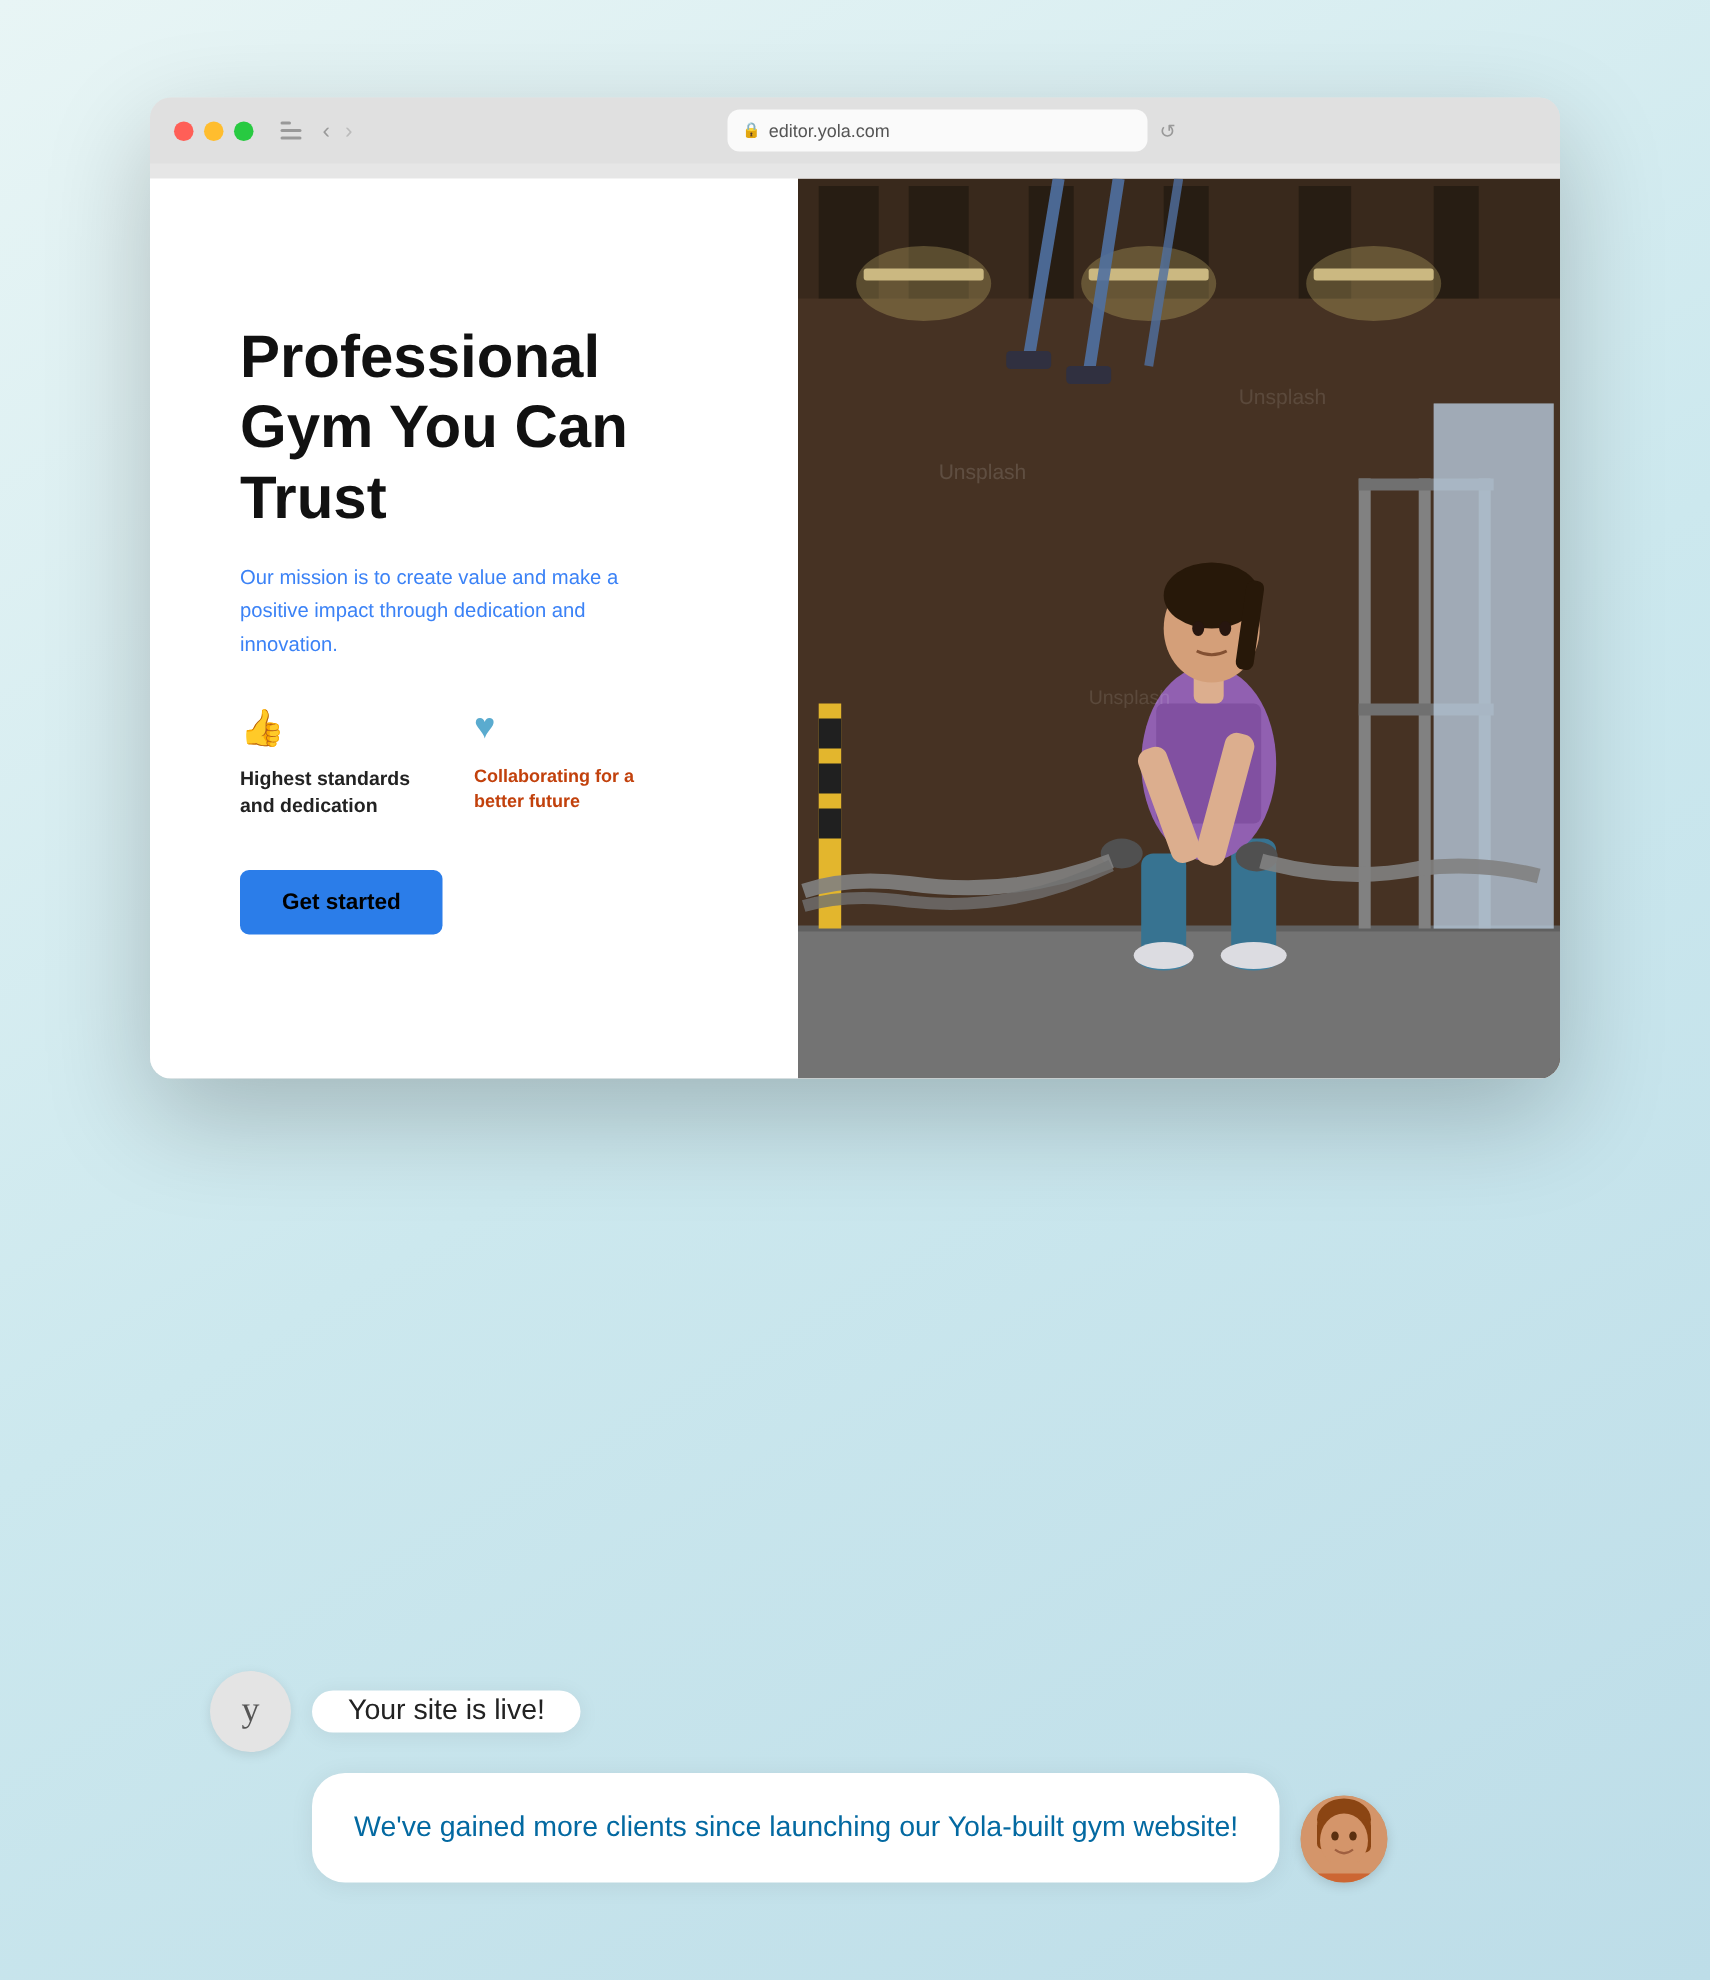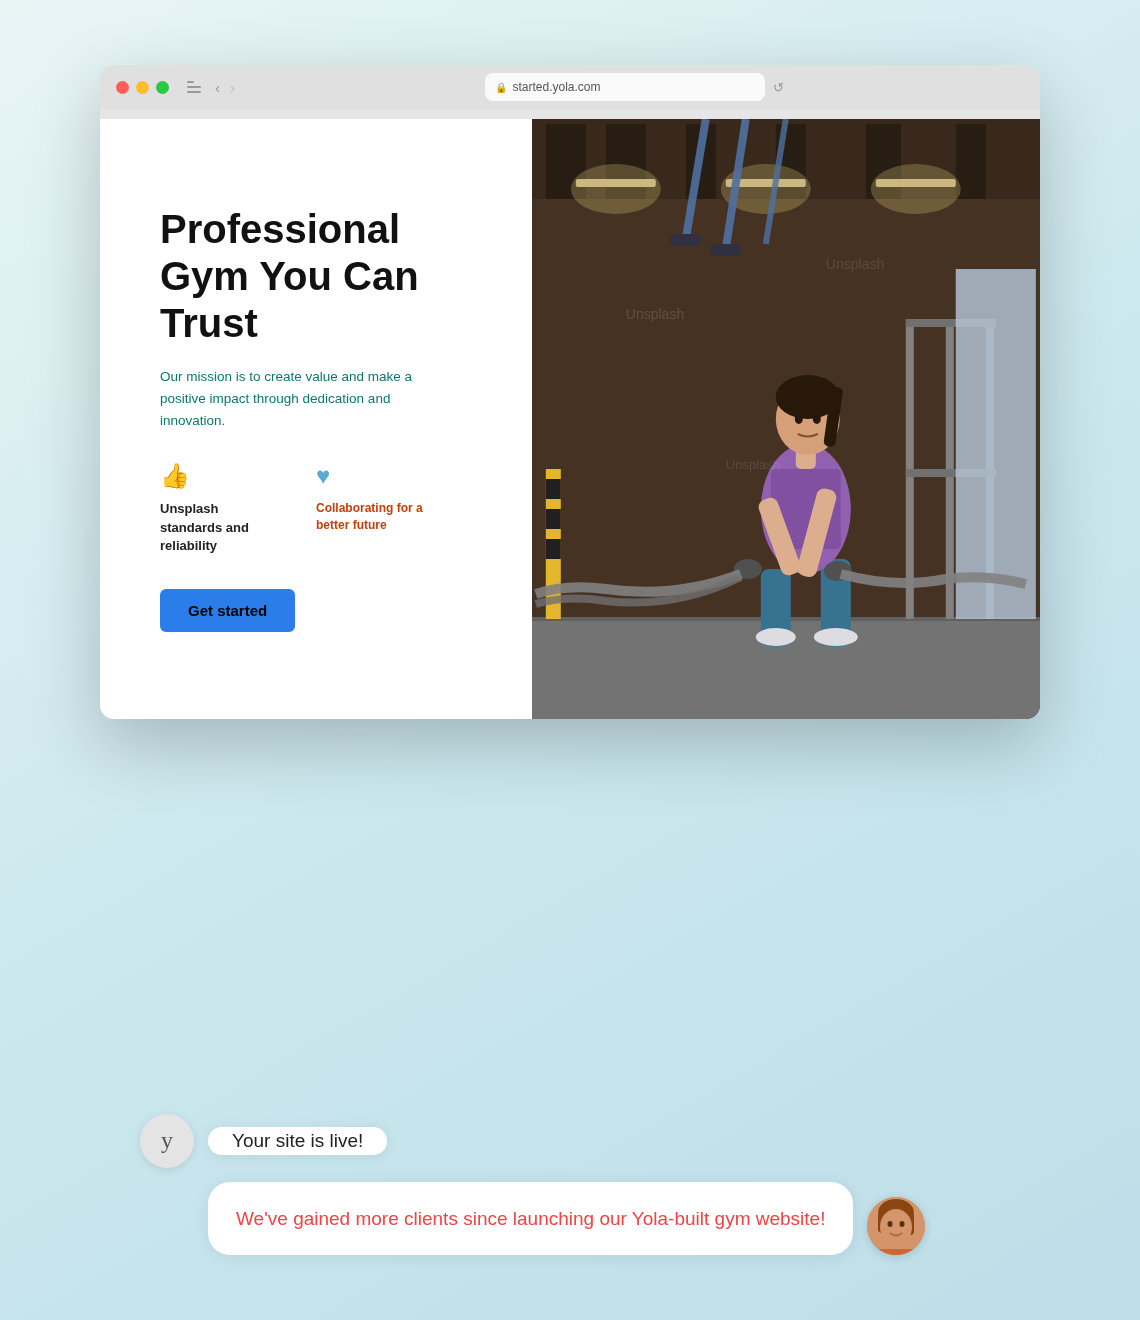--- a/index.html
+++ b/index.html
@@ -43,7 +43,7 @@
         <div style="flex:1;display:flex;align-items:center;justify-content:center;">
           <div style="background:#fafafa;border-radius:8px;height:28px;width:280px;display:flex;align-items:center;padding:0 10px;gap:5px;">
             <span style="font-size:10px;color:#888;">🔒</span>
-            <span style="font-size:12px;color:#555;">started.yola.com</span>
+            <span style="font-size:12px;color:#555;">editor.yola.com</span>
           </div>
           <div style="margin-left:8px;color:#999;font-size:13px;">↺</div>
         </div>

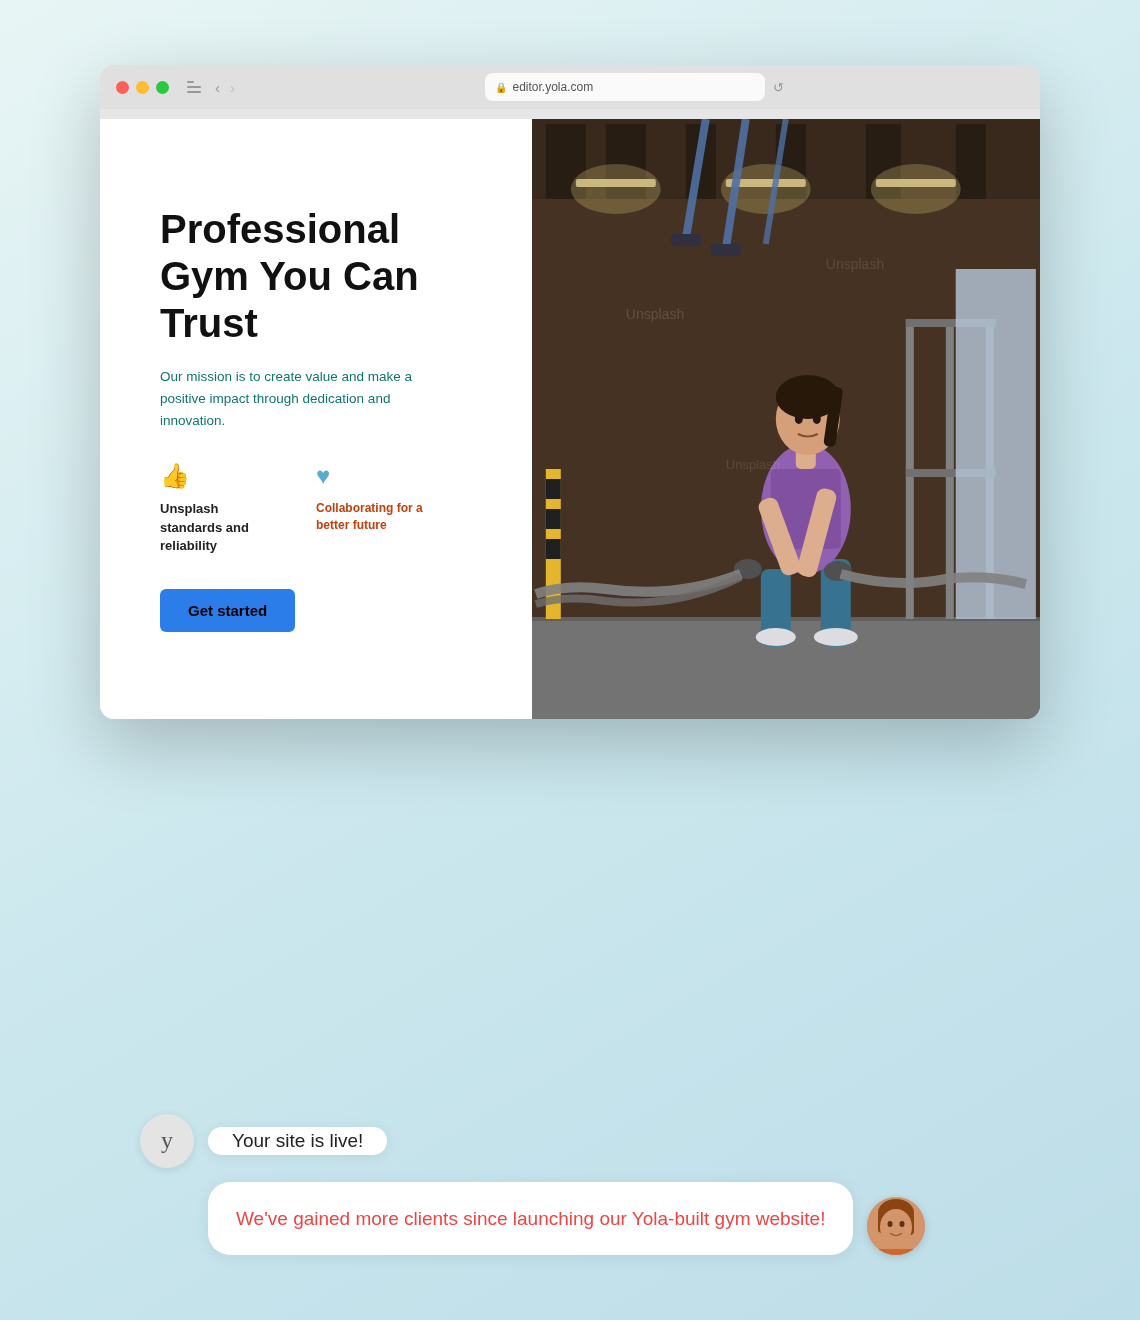--- a/index.html
+++ b/index.html
@@ -55,7 +55,7 @@
 
           <h1 style="font-size:40px;font-weight:800;color:#111;line-height:1.18;margin-bottom:18px;font-family:-apple-system,BlinkMacSystemFont,'Segoe UI',sans-serif;">Professional Gym You Can Trust</h1>
 
-          <p style="font-size:13.5px;color:#0f766e;line-height:1.65;margin-bottom:30px;max-width:260px;font-family:-apple-system,BlinkMacSystemFont,'Segoe UI',sans-serif;">Our mission is to create value and make a positive impact through dedication and innovation.</p>
+          <p style="font-size:13.5px;color:#3b82f6;line-height:1.65;margin-bottom:30px;max-width:260px;font-family:-apple-system,BlinkMacSystemFont,'Segoe UI',sans-serif;">Our mission is to create value and make a positive impact through dedication and innovation.</p>
 
           <div style="display:flex;gap:36px;margin-bottom:34px;">
             <div style="display:flex;flex-direction:column;gap:10px;">

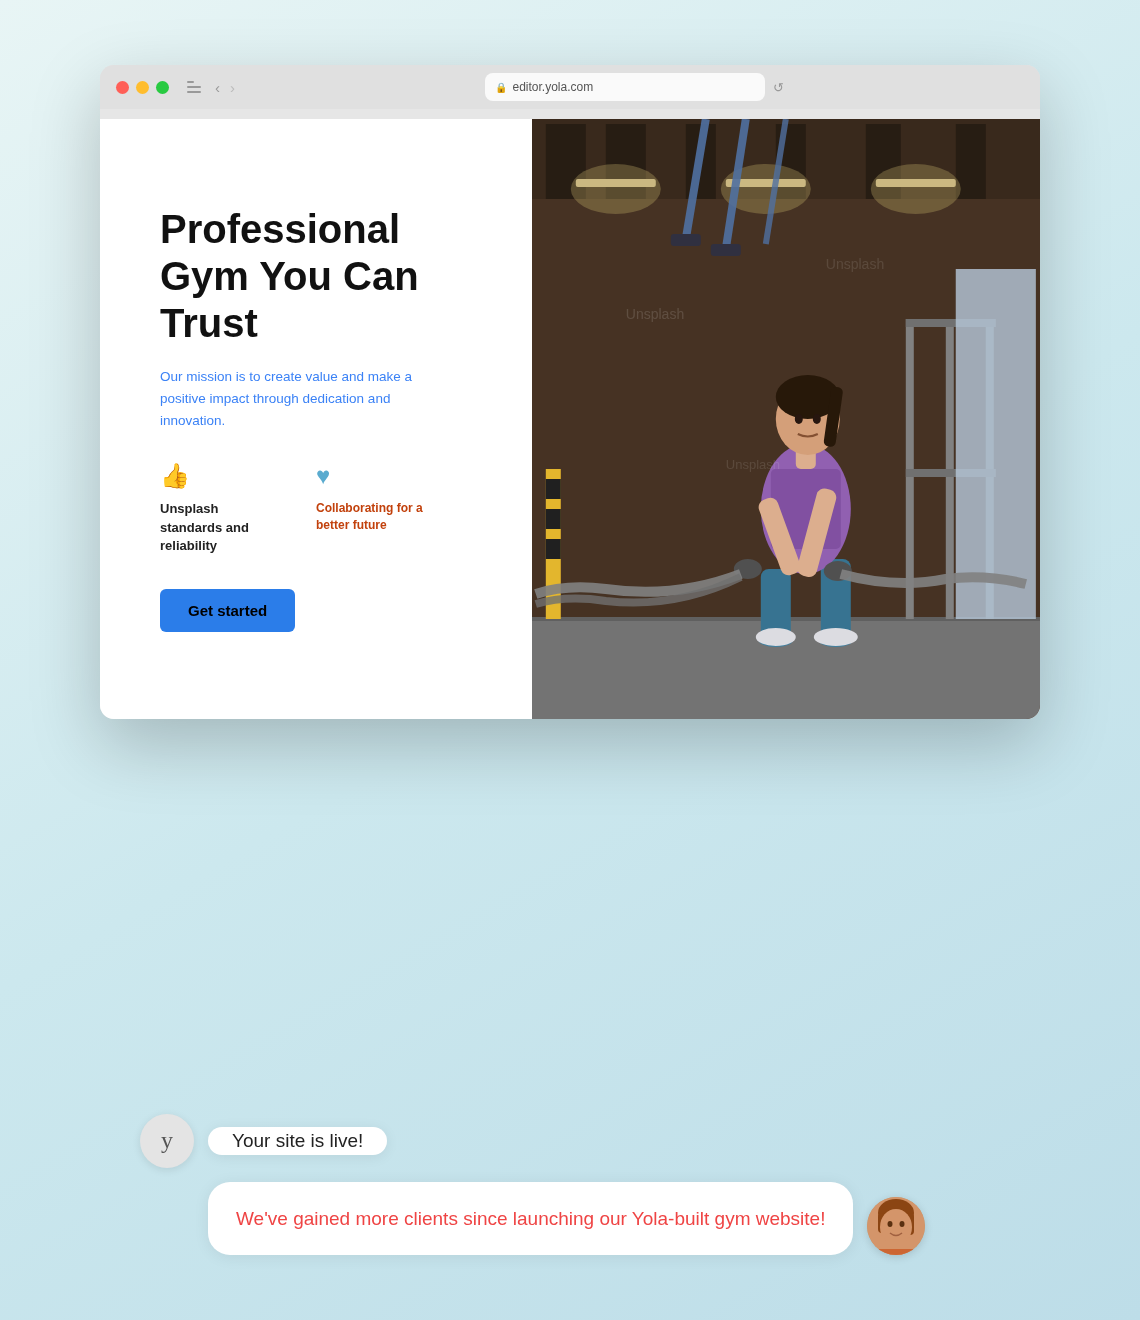--- a/index.html
+++ b/index.html
@@ -60,7 +60,7 @@
           <div style="display:flex;gap:36px;margin-bottom:34px;">
             <div style="display:flex;flex-direction:column;gap:10px;">
               <span style="font-size:24px;color:#5aabcf;">👍</span>
-              <span style="font-size:13px;font-weight:700;color:#222;line-height:1.4;max-width:120px;font-family:-apple-system,BlinkMacSystemFont,'Segoe UI',sans-serif;">Unsplash standards and reliability</span>
+              <span style="font-size:13px;font-weight:700;color:#222;line-height:1.4;max-width:120px;font-family:-apple-system,BlinkMacSystemFont,'Segoe UI',sans-serif;">Highest standards and dedication</span>
             </div>
             <div style="display:flex;flex-direction:column;gap:10px;">
               <span style="font-size:24px;color:#5aabcf;">♥</span>

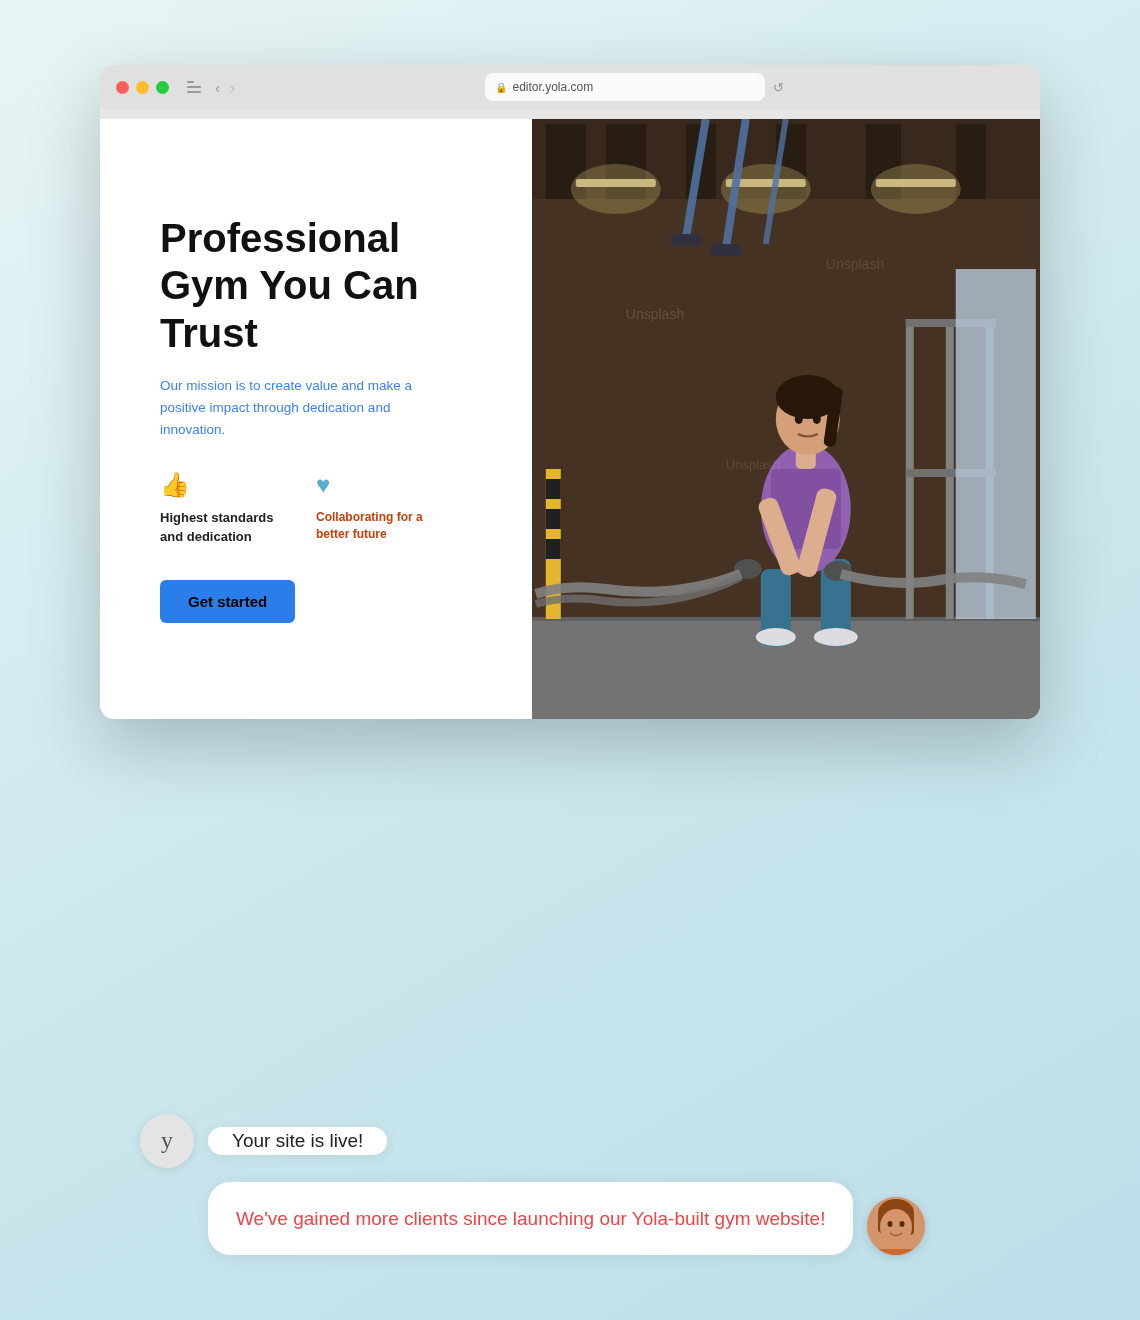--- a/index.html
+++ b/index.html
@@ -177,7 +177,7 @@
       </div>
 
       <div style="display:flex;align-items:flex-end;gap:14px;margin-left:78px;">
-        <div style="background:#fff;border-radius:22px;padding:22px 28px;font-size:19px;color:#ef4444;line-height:1.55;box-shadow:0 2px 16px rgba(0,0,0,0.07);max-width:680px;font-family:-apple-system,BlinkMacSystemFont,'Segoe UI',sans-serif;">
+        <div style="background:#fff;border-radius:22px;padding:22px 28px;font-size:19px;color:#0369a1;line-height:1.55;box-shadow:0 2px 16px rgba(0,0,0,0.07);max-width:680px;font-family:-apple-system,BlinkMacSystemFont,'Segoe UI',sans-serif;">
           <span>We've gained more clients since launching our Yola-built gym website!</span>
         </div>
 

